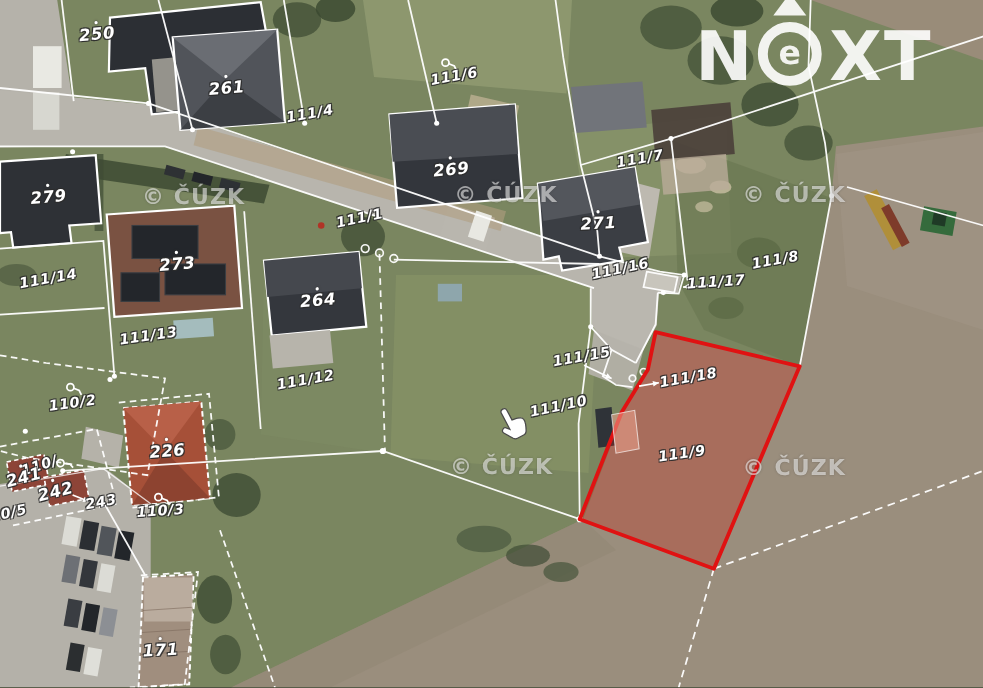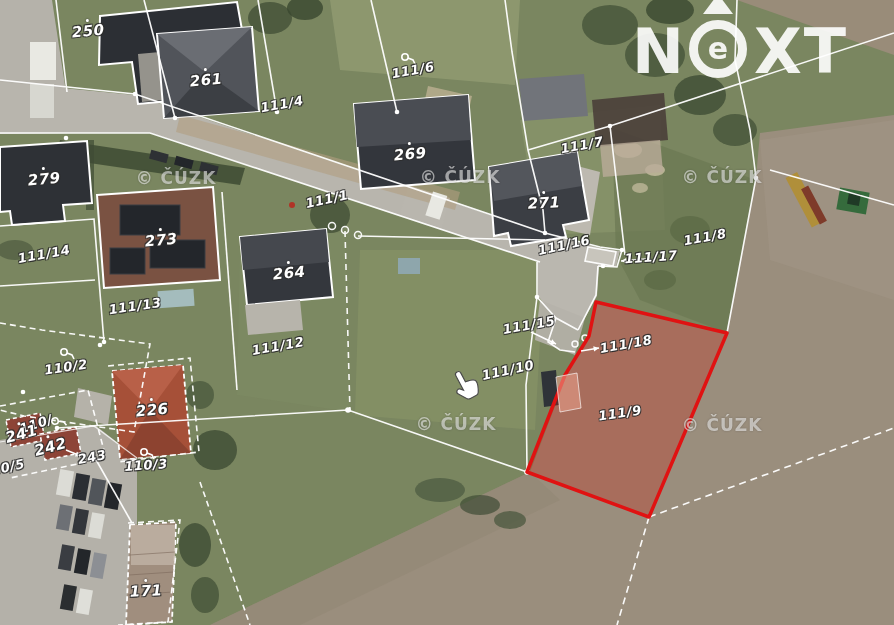--- a/index.html
+++ b/index.html
@@ -18,7 +18,7 @@
     box-shadow:0 0 2px #333;margin-bottom:2px;}
   
   .watermark{position:absolute;transform:translate(-50%,-50%);
-    color:var(--watermark-white,rgba(255,255,255,.55));font-size:17px;font-weight:700;
+    color:var(--watermark-white,rgba(255,255,255,.55));font-size:20px;font-weight:700;
     letter-spacing:1px;white-space:nowrap;pointer-events:none;
     text-shadow:0 0 2px rgba(50,50,50,.35);}
   

